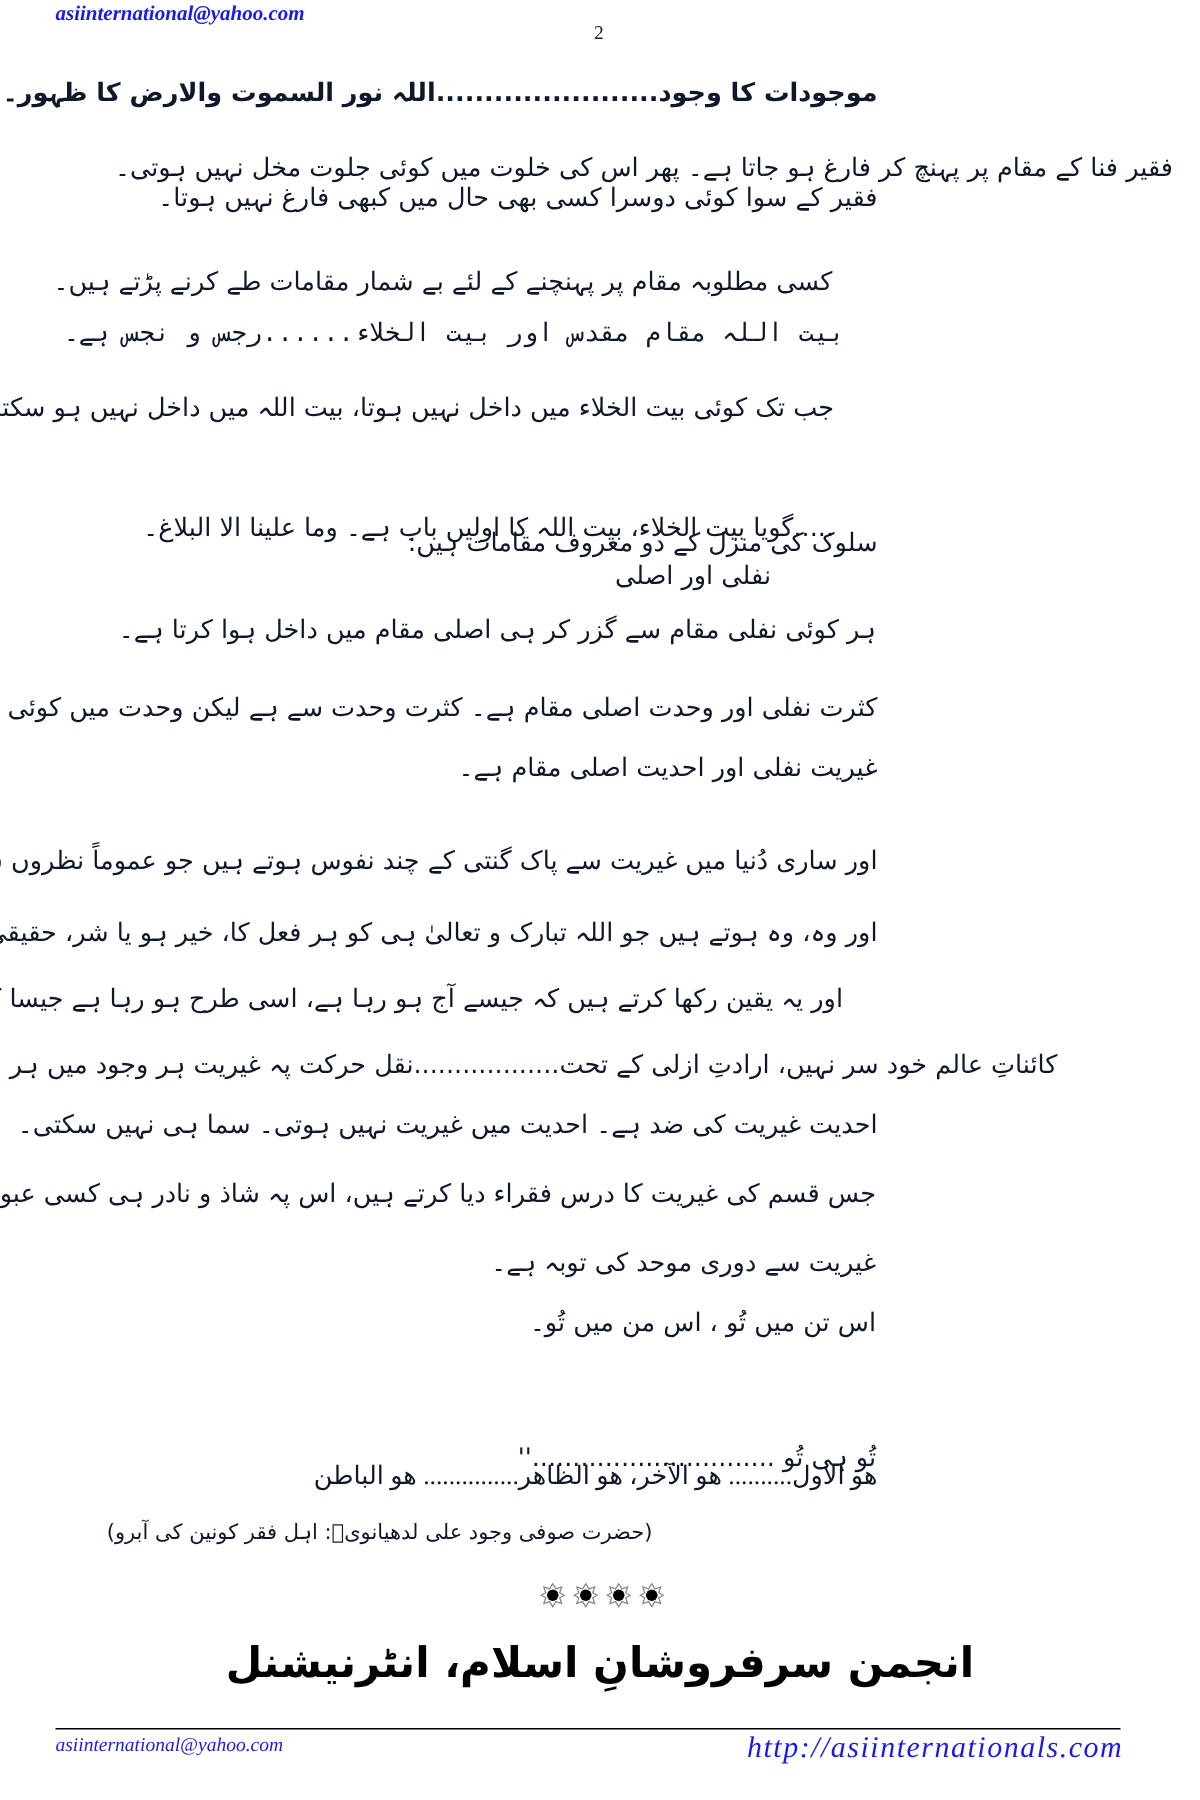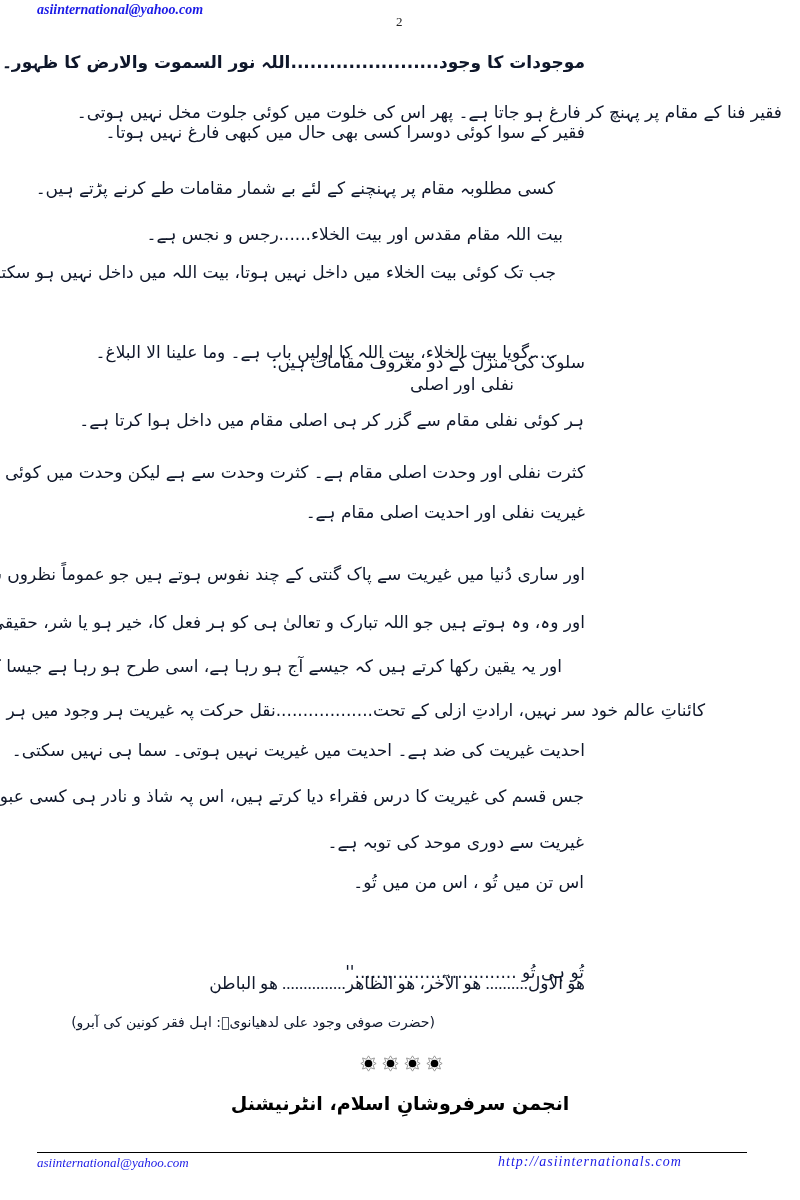--- a/index.html
+++ b/index.html
@@ -26,7 +26,7 @@
 <div class="line" style="right:18px; top:84px;margin-top:16px;">فقیر فنا کے مقام پر پہنچ کر فارغ ہو جاتا ہے۔ پھر اس کی خلوت میں کوئی جلوت مخل نہیں ہوتی۔</div>
 <div class="line" style="right:215px; top:120px;">فقیر کے سوا کوئی دوسرا کسی بھی حال میں کبھی فارغ نہیں ہوتا۔</div>
 <div class="line" style="right:245px; top:176px;">کسی مطلوبہ مقام پر پہنچنے کے لئے بے شمار مقامات طے کرنے پڑتے ہیں۔</div>
-<div class="line" style="right:237px; top:222px;">بیت اللہ مقام مقدس اور بیت الخلاء......رجس و نجس ہے۔</div>
+<div class="line" style="right:237px; top:212px;font-family:Liberation Mono, monospace;">بیت اللہ مقام مقدس اور بیت الخلاء......رجس و نجس ہے۔</div>
 <div class="line" style="right:244px; top:260px;">جب تک کوئی بیت الخلاء میں داخل نہیں ہوتا، بیت اللہ میں داخل نہیں ہو سکتا۔</div>
 <div class="line" style="right:244px; top:306px;margin-top:34px;">.....گویا بیت الخلاء، بیت اللہ کا اولیں باب ہے۔ وما علینا الا البلاغ۔</div>
 <div class="line" style="right:215px; top:350px;">سلوک کی منزل کے دو معروف مقامات ہیں:</div>

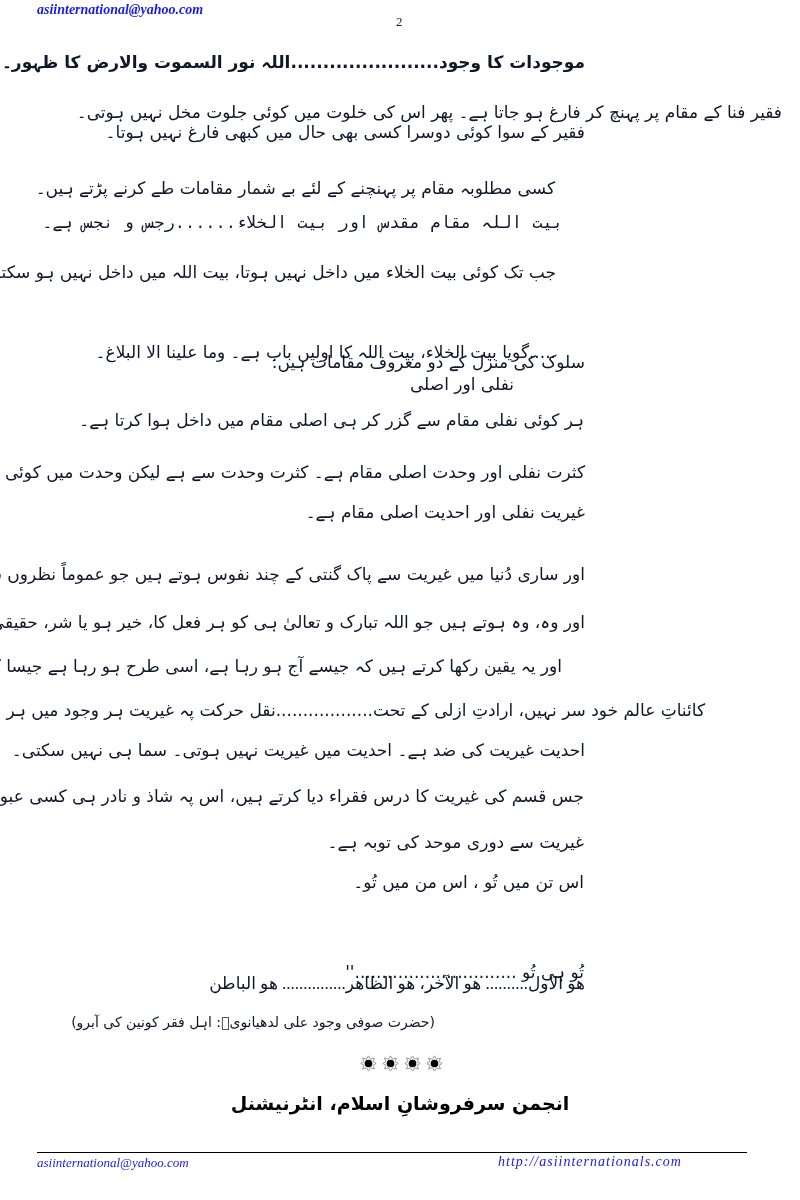--- a/index.html
+++ b/index.html
@@ -11,7 +11,7 @@
     .ornaments { position: absolute; left: 356px; top: 1055px; width: 90px; height: 20px; display: flex; gap: 5px; justify-content: center; }
     .orn { width: 17px; height: 17px; position: relative; }
     .orn svg { width: 17px; height: 17px; }
-    .org-title { position: absolute; left: 0; right: 0; top: 1092px; text-align: center; direction: rtl; font-family: "DejaVu Sans", sans-serif; font-weight: bold; font-size: 19px; color: #000; }
+    .org-title { position: absolute; left: 0; right: 0; top: 1092px; text-align: center; direction: rtl; font-family: "DejaVu Sans", sans-serif; font-weight: bold; font-size: 28px; color: #000; }
     .footer-rule { position: absolute; left: 37px; top: 1152px; width: 710px; height: 1px; background: #000; }
     .ftr-email { position: absolute; left: 37px; top: 1155px; font-family: "Liberation Serif", serif; font-style: italic; font-size: 13px; color: #1a1ae6; }
     .ftr-url { position: absolute; left: 498px; top: 1154px; font-family: "Liberation Serif", serif; font-style: italic; font-size: 14px; letter-spacing: 1px; color: #1a1ae6; text-align: center; }

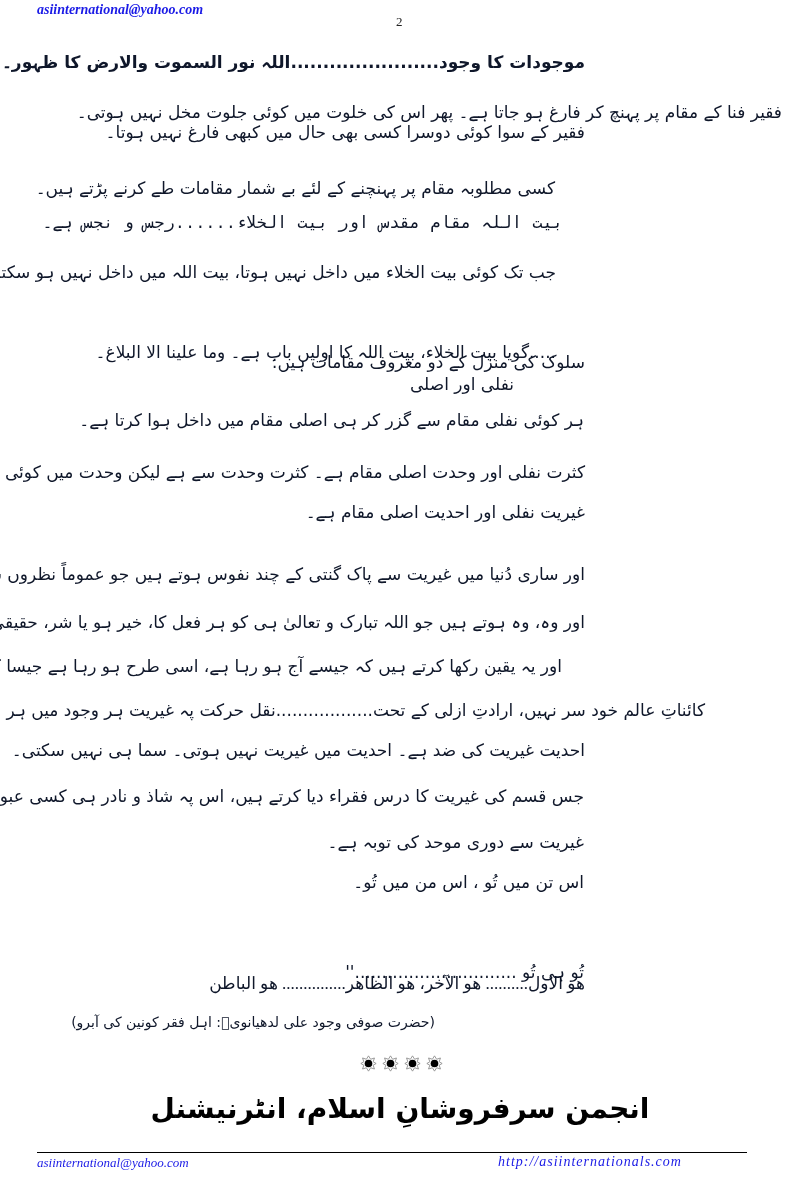--- a/index.html
+++ b/index.html
@@ -14,7 +14,7 @@
     .org-title { position: absolute; left: 0; right: 0; top: 1092px; text-align: center; direction: rtl; font-family: "DejaVu Sans", sans-serif; font-weight: bold; font-size: 28px; color: #000; }
     .footer-rule { position: absolute; left: 37px; top: 1152px; width: 710px; height: 1px; background: #000; }
     .ftr-email { position: absolute; left: 37px; top: 1155px; font-family: "Liberation Serif", serif; font-style: italic; font-size: 13px; color: #1a1ae6; }
-    .ftr-url { position: absolute; left: 498px; top: 1154px; font-family: "Liberation Serif", serif; font-style: italic; font-size: 14px; letter-spacing: 1px; color: #1a1ae6; text-align: center; }
+    .ftr-url { position: absolute; left: 498px; top: 1154px; font-family: "Liberation Serif", serif; font-style: italic; font-size: 20px; letter-spacing: 1px; color: #1a1ae6; text-align: center; }
   </style>
 </head>
 <body>

